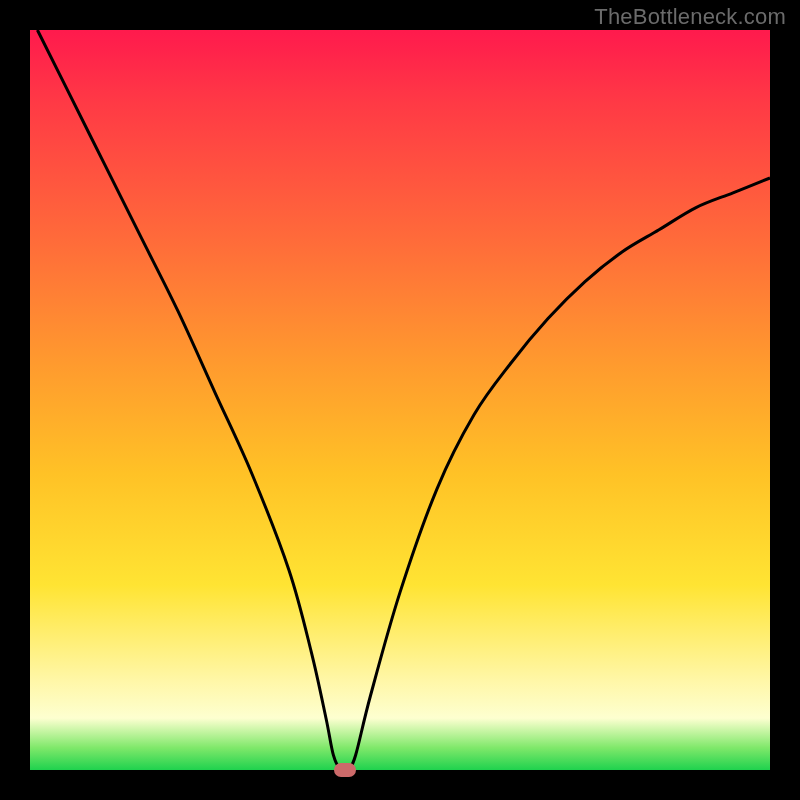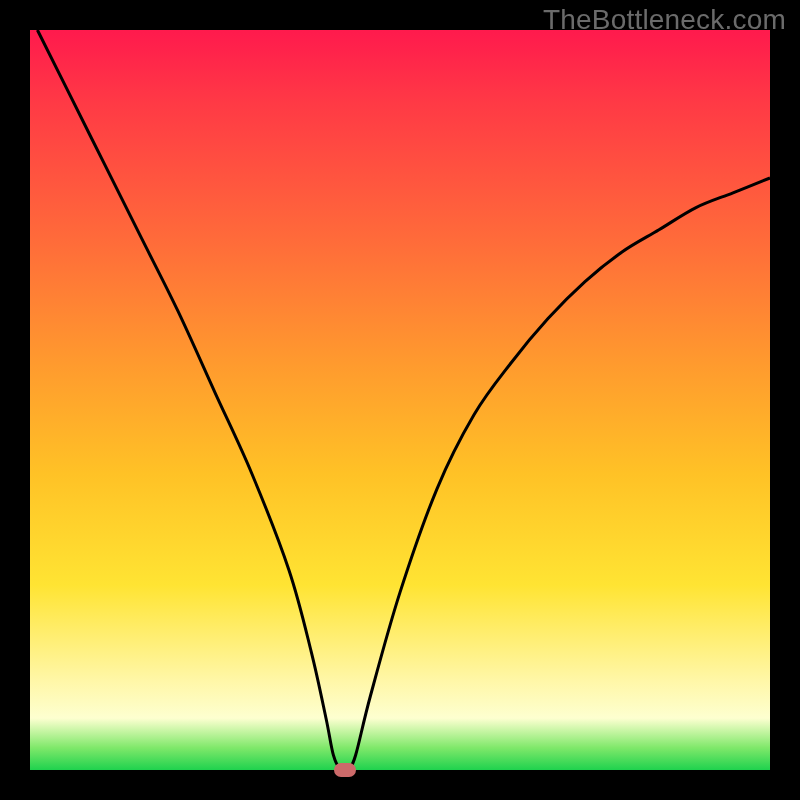--- a/index.html
+++ b/index.html
@@ -44,7 +44,7 @@
     top: 4px;
     right: 14px;
     color: #6b6b6b;
-    font-size: 28px;
+    font-size: 22px;
     letter-spacing: 0.2px;
     user-select: none;
   }

